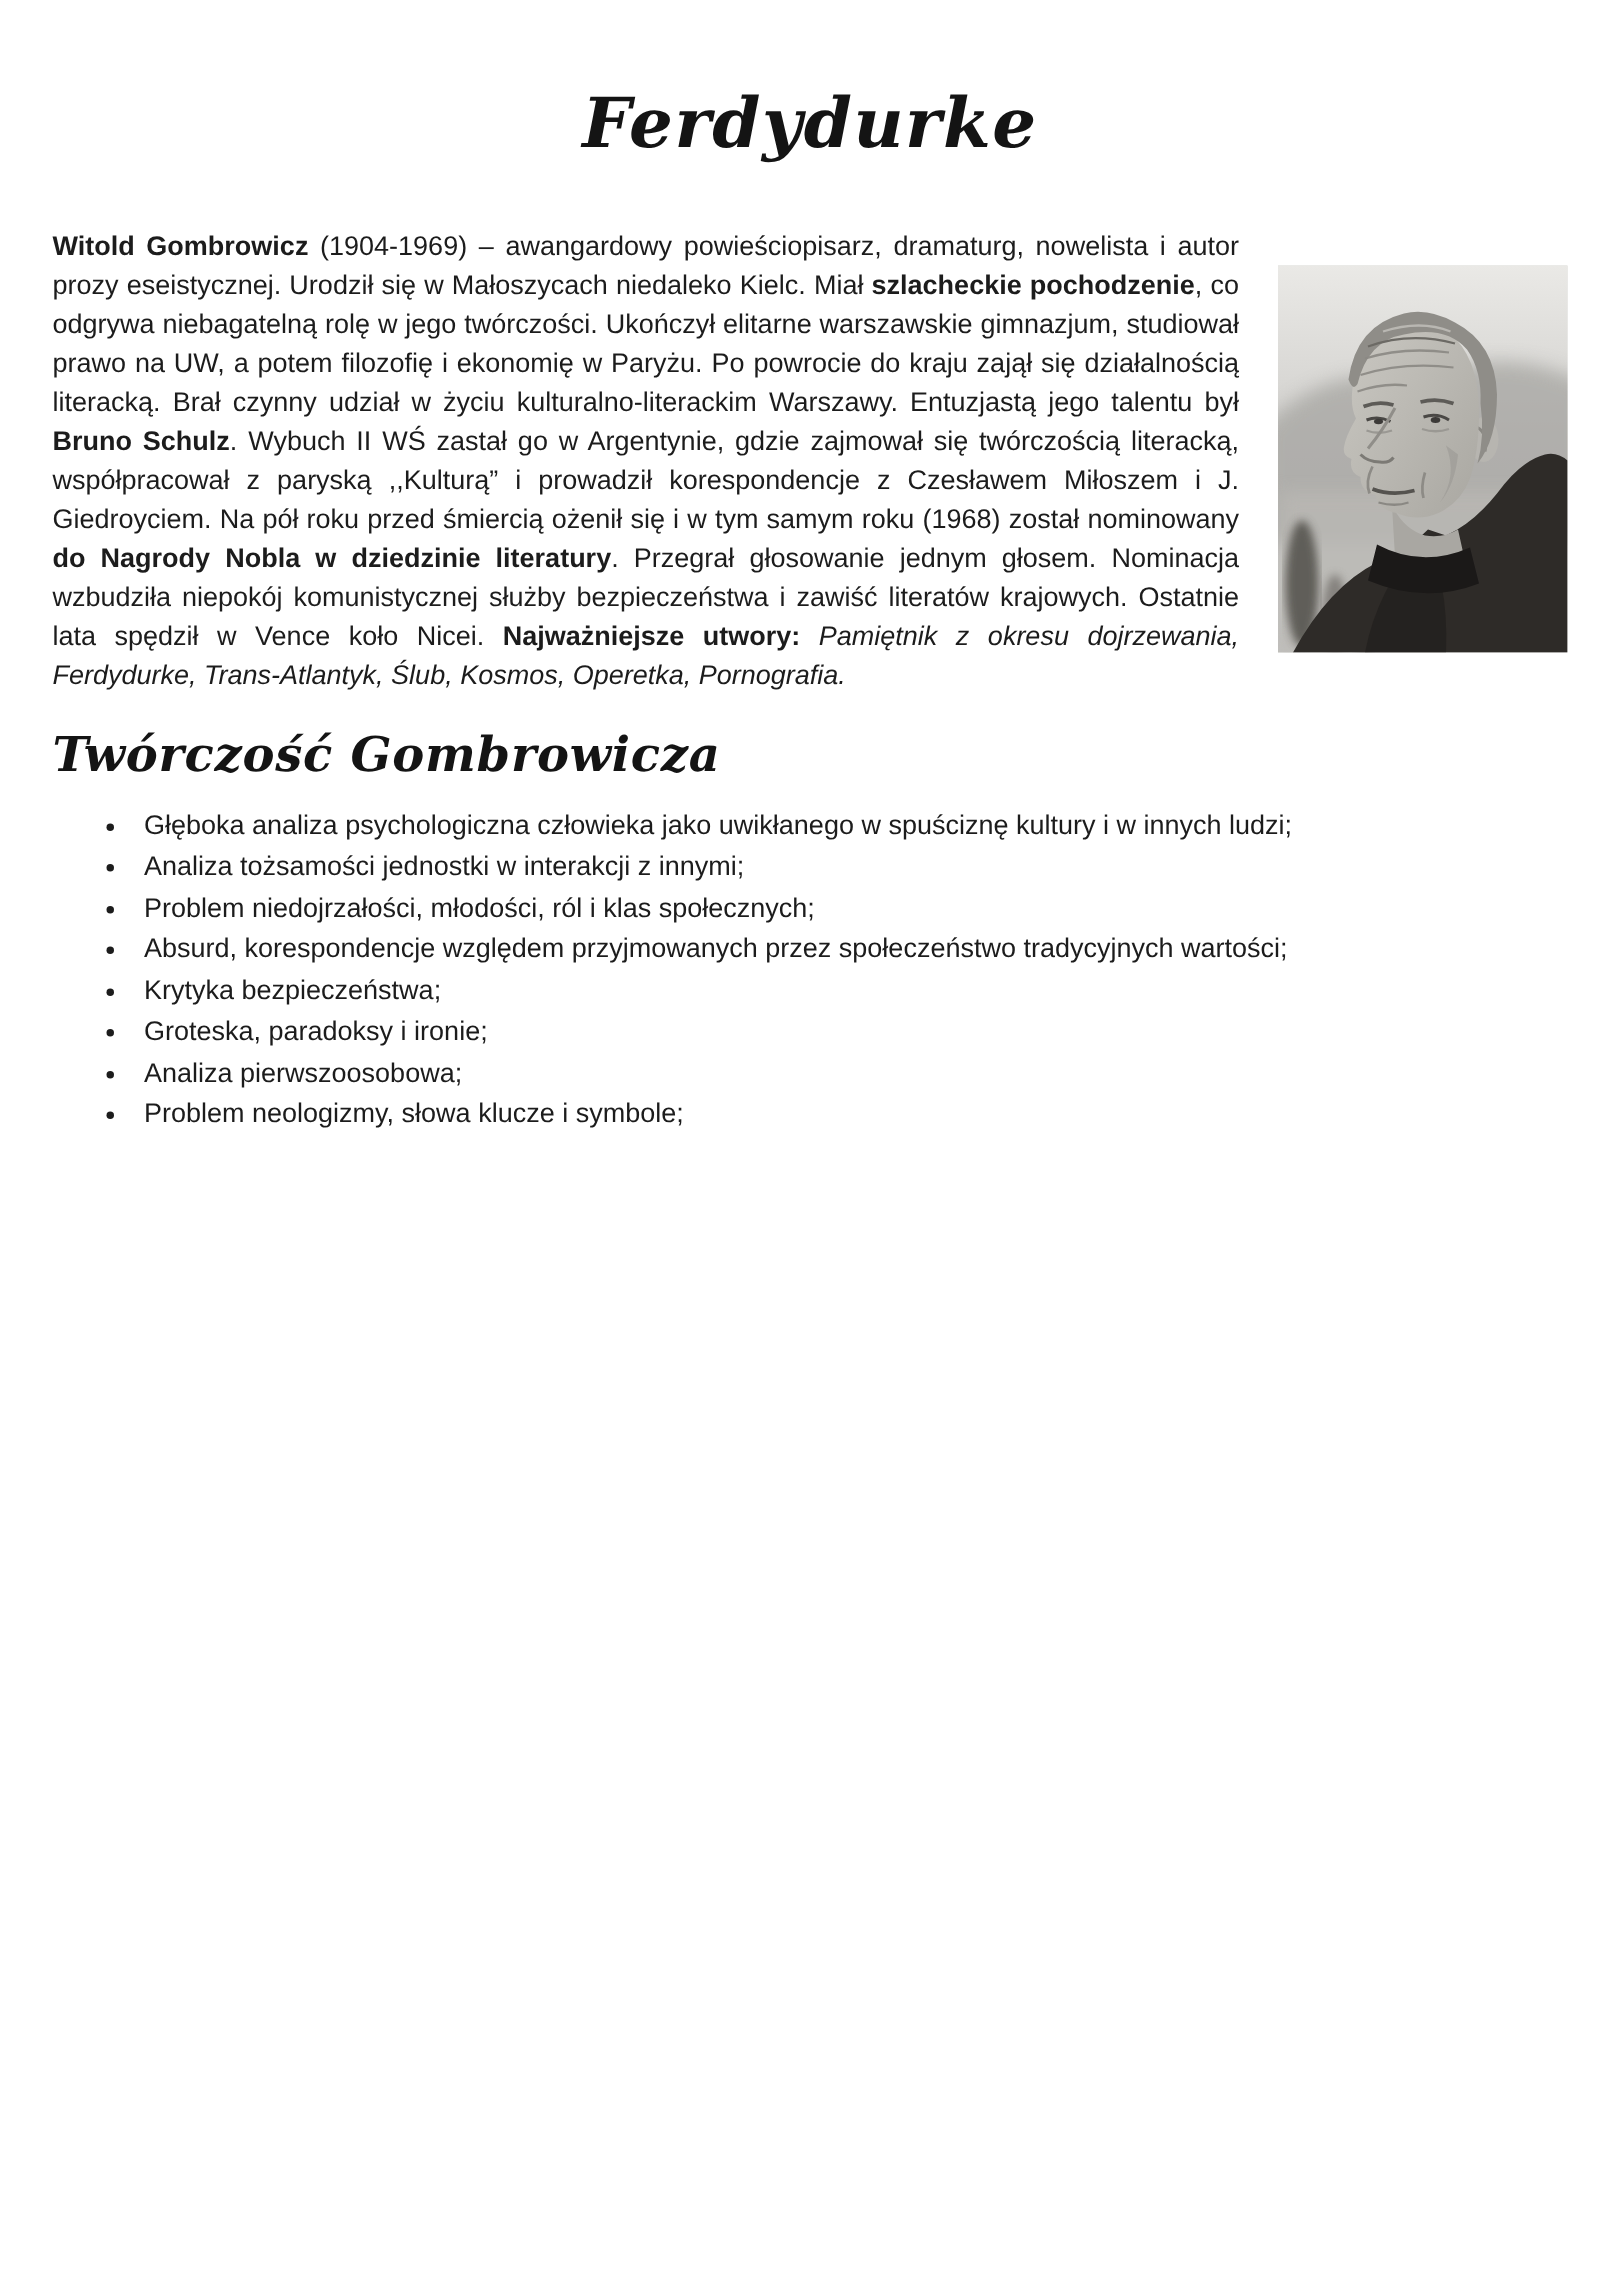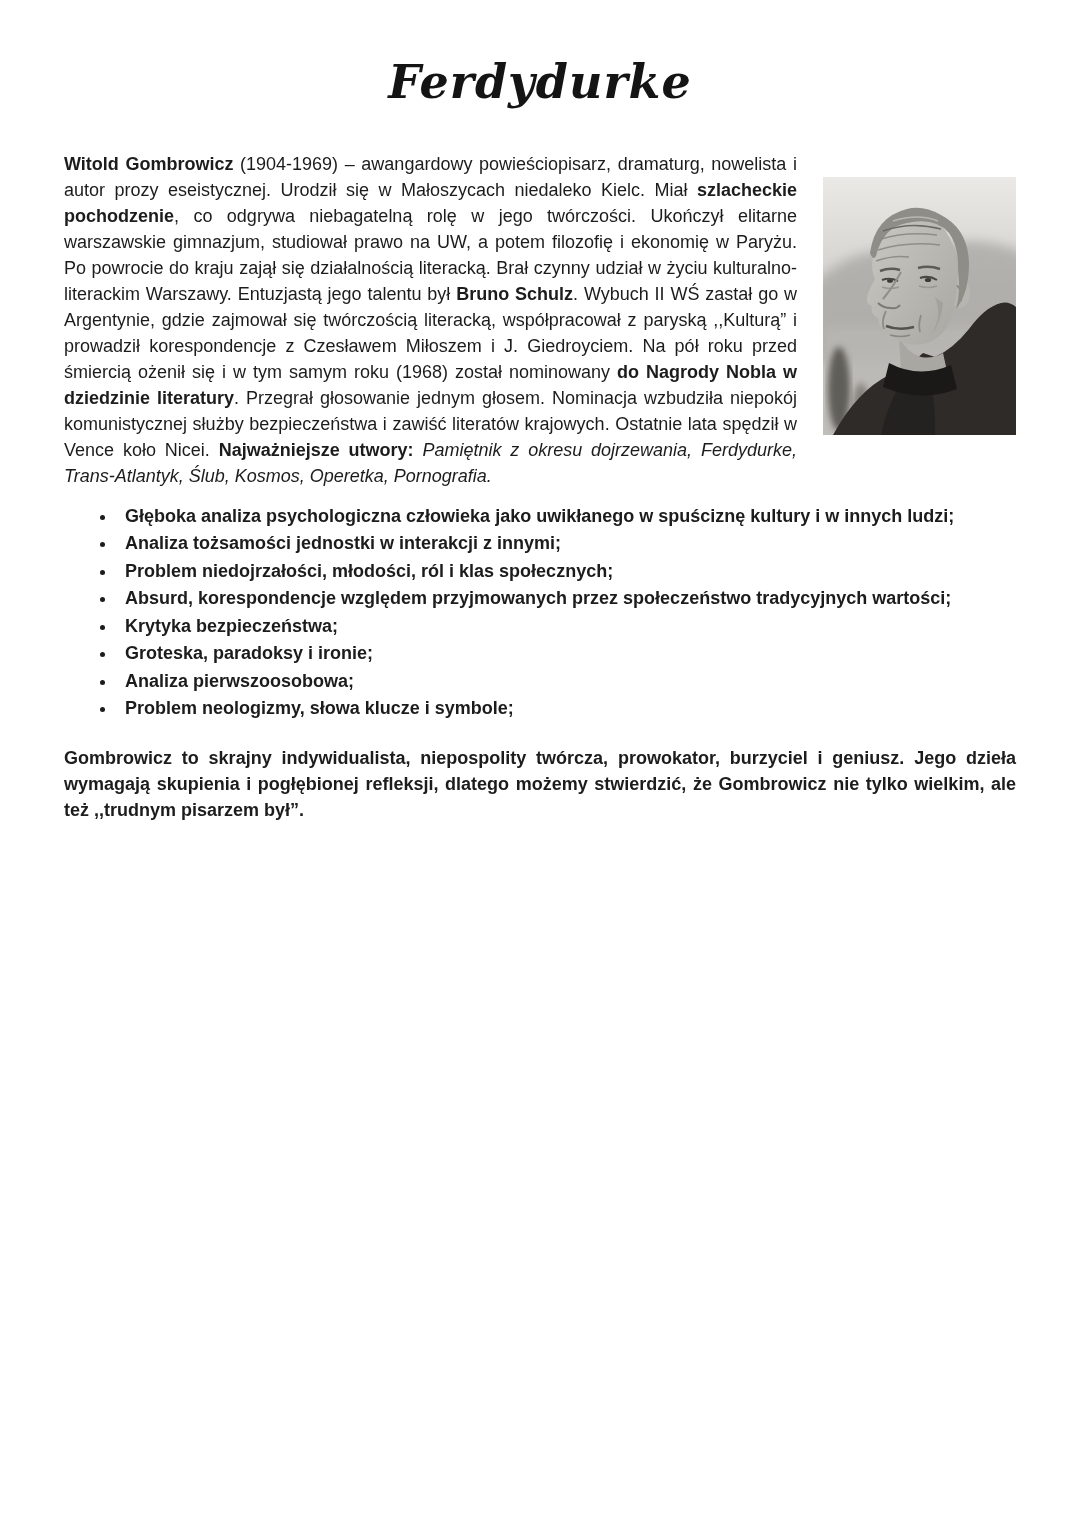--- a/index.html
+++ b/index.html
@@ -8,7 +8,7 @@
     width: 1080px;
     height: 1527px;
     box-sizing: border-box;
-    padding: 0 64px;
+    padding: 0 35px;
     background: #ffffff;
     color: #1c1c1c;
     font-family: "Liberation Sans", sans-serif;

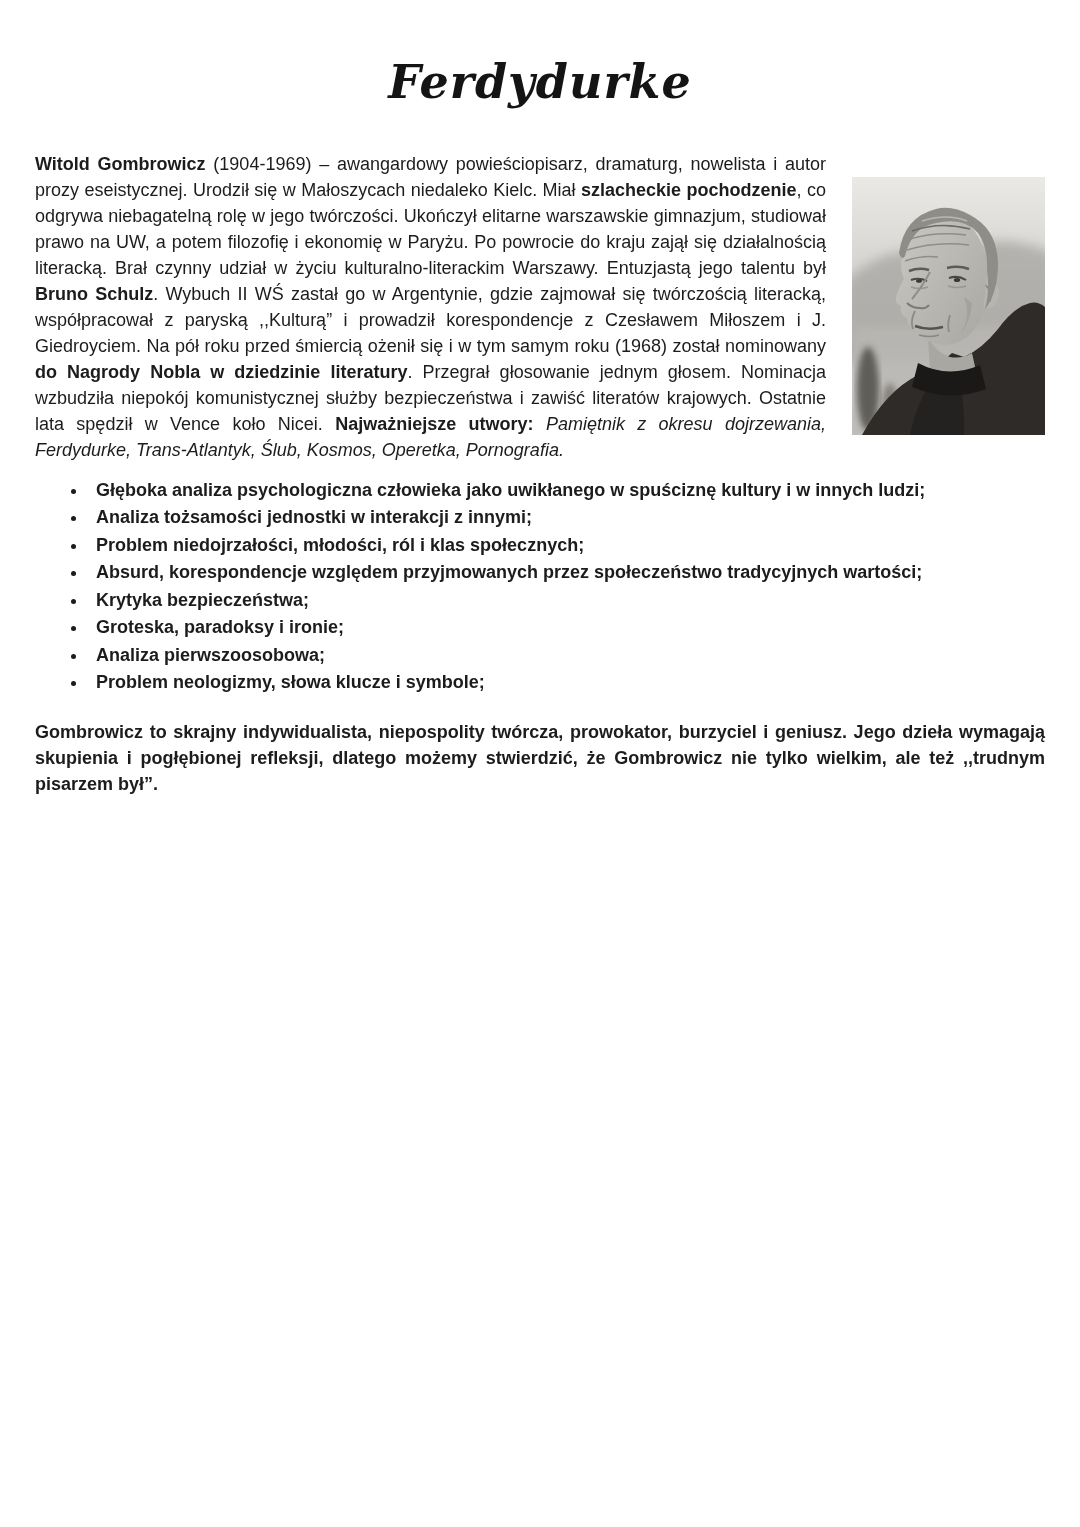--- a/index.html
+++ b/index.html
@@ -160,6 +160,7 @@
     <p class="body-text"><b>Witold Gombrowicz</b><span> (1904-1969) – awangardowy powieściopisarz, dramaturg, nowelista i autor prozy eseistycznej. Urodził się w Małoszycach niedaleko Kielc. Miał </span><b>szlacheckie pochodzenie</b><span>, co odgrywa niebagatelną rolę w jego twórczości. Ukończył elitarne warszawskie gimnazjum, studiował prawo na UW, a potem filozofię i ekonomię w Paryżu. Po powrocie do kraju zajął się działalnością literacką. Brał czynny udział w życiu kulturalno-literackim Warszawy. Entuzjastą jego talentu był </span><b>Bruno Schulz</b><span>. Wybuch II WŚ zastał go w Argentynie, gdzie zajmował się twórczością literacką, współpracował z paryską ,,Kulturą” i prowadził korespondencje z Czesławem Miłoszem i J. Giedroyciem. Na pół roku przed śmiercią ożenił się i w tym samym roku (1968) został nominowany </span><b>do Nagrody Nobla w dziedzinie literatury</b><span>. Przegrał głosowanie jednym głosem. Nominacja wzbudziła niepokój komunistycznej służby bezpieczeństwa i zawiść literatów krajowych. Ostatnie lata spędził w Vence koło Nicei. </span><b>Najważniejsze utwory:</b><span> </span><i>Pamiętnik z okresu dojrzewania, Ferdydurke, Trans-Atlantyk, Ślub, Kosmos, Operetka, Pornografia.</i></p>
   </div>
 
+  <h2 class="heading">Twórczość Gombrowicza</h2>
 
   <ul class="bullets">
       <li>Głęboka analiza psychologiczna człowieka jako uwikłanego w spuściznę kultury i w innych ludzi;</li>

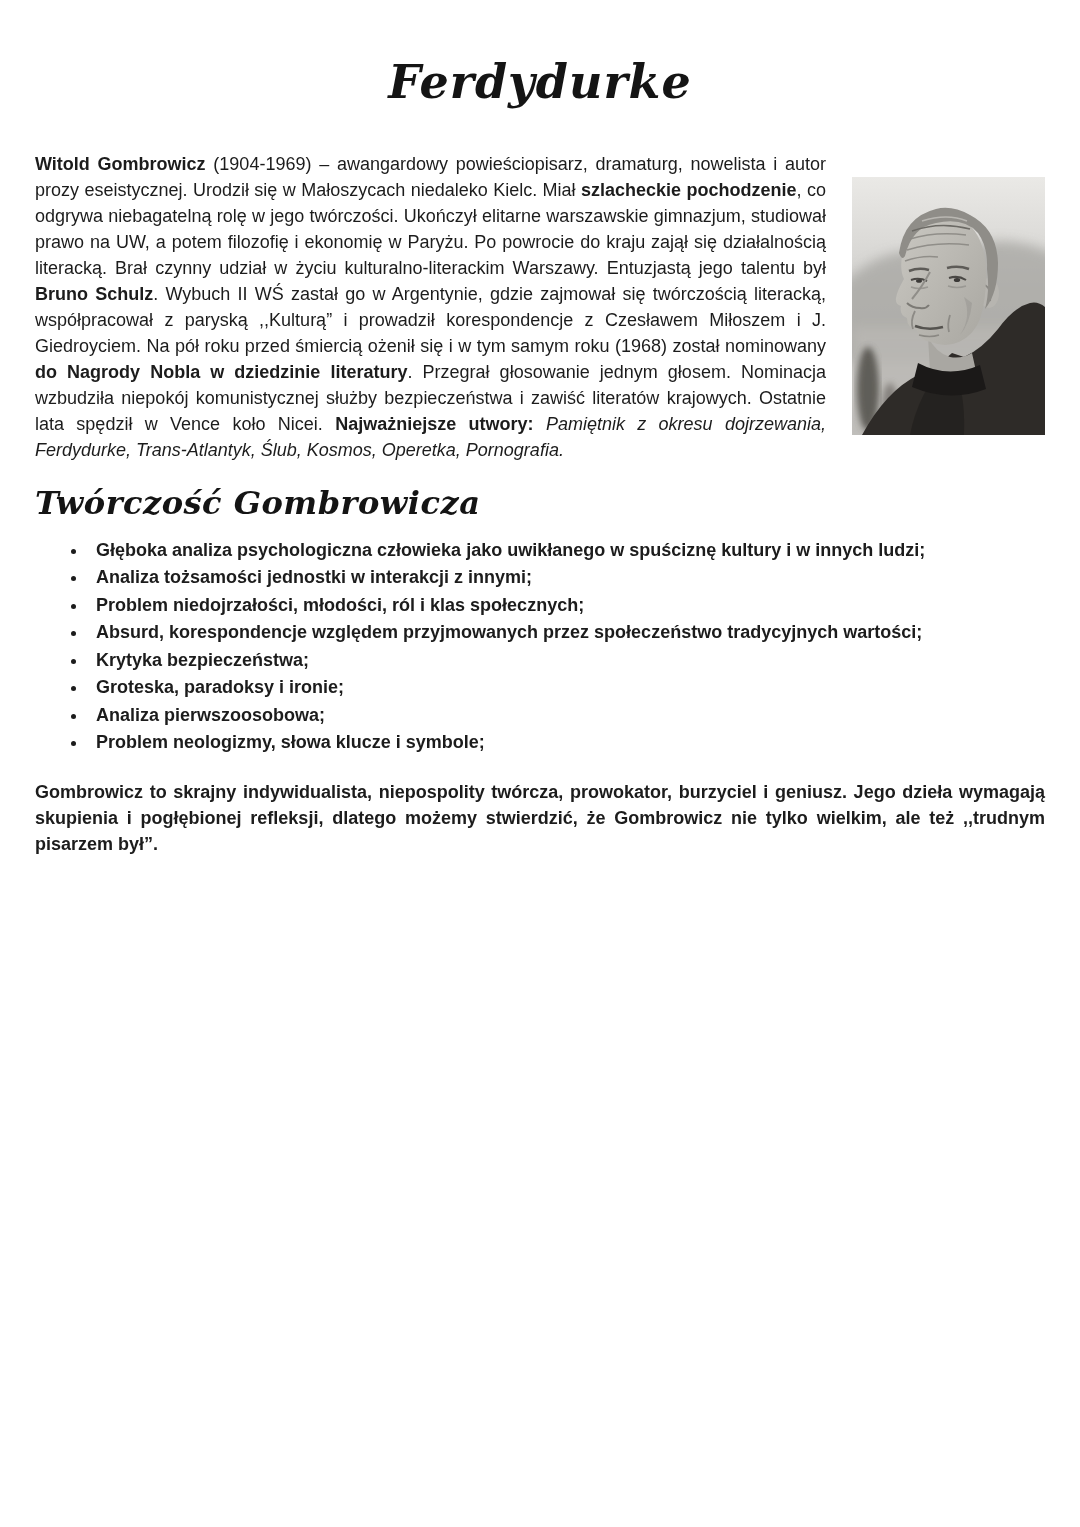--- a/index.html
+++ b/index.html
@@ -56,7 +56,6 @@
     margin: 14px 0 0 0;
     padding-left: 53px;
     list-style: disc;
-    font-weight: bold;
   }
   .bullets li {
     font-size: 18px;

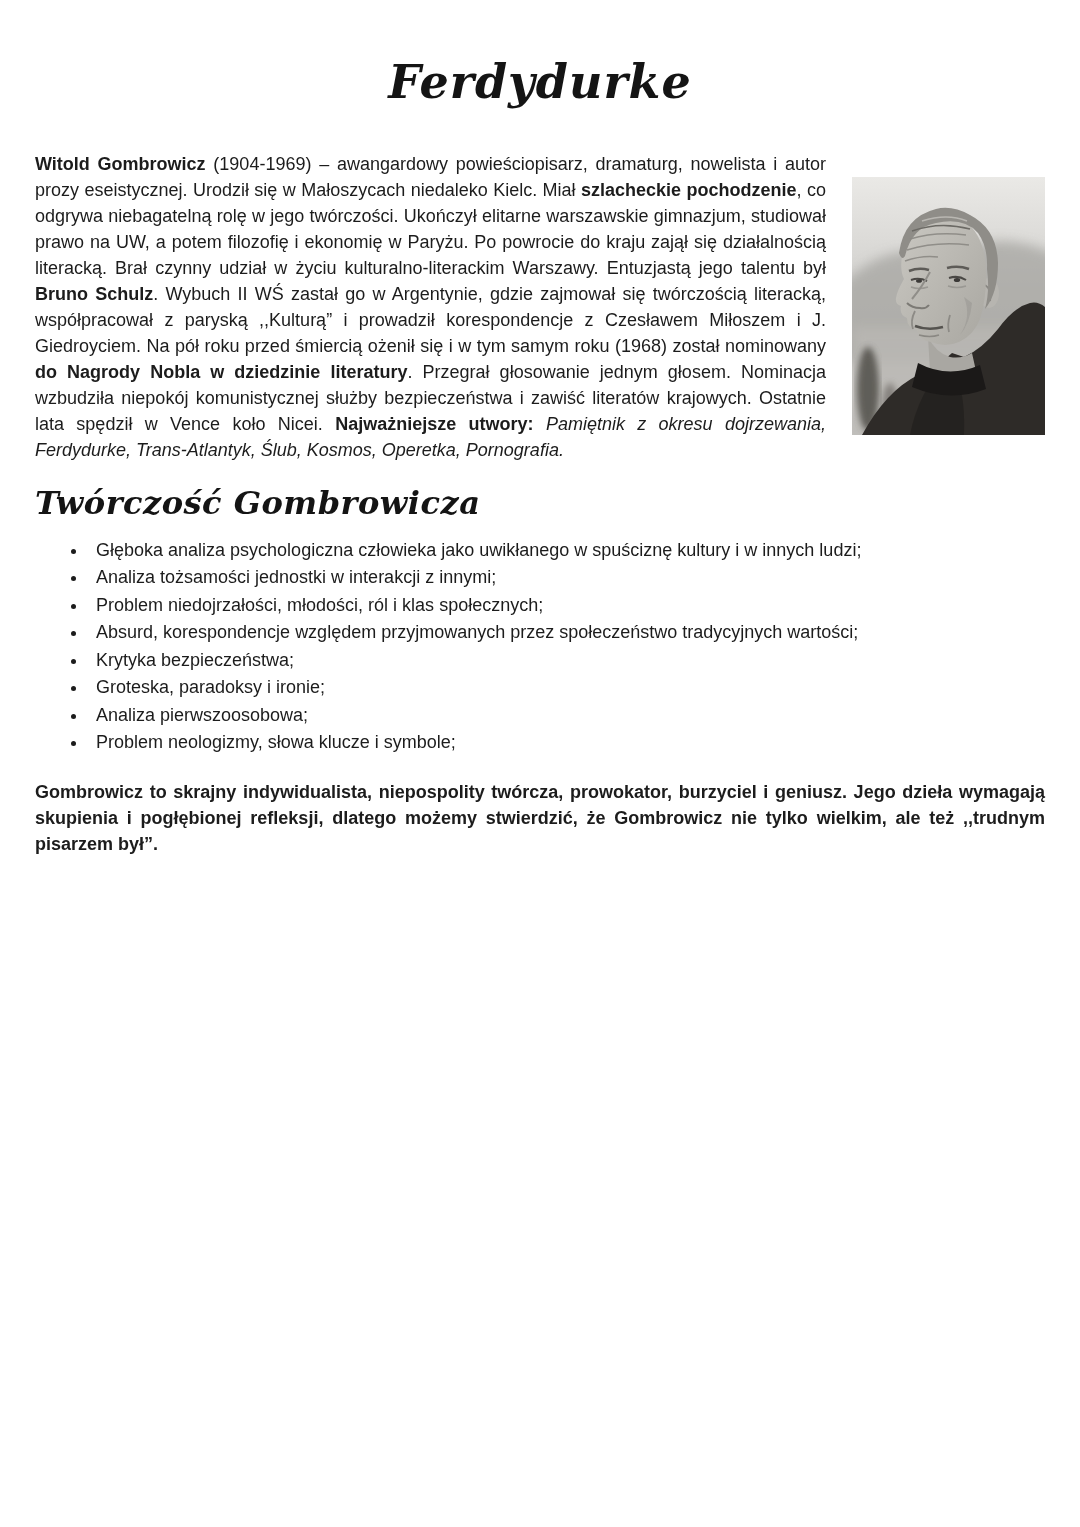--- a/index.html
+++ b/index.html
@@ -172,7 +172,6 @@
       <li>Problem neologizmy, słowa klucze i symbole;</li>
     </ul>
 
-  <p class="body-text conclusion"><b>Gombrowicz to skrajny indywidualista, niepospolity twórcza, prowokator, burzyciel i geniusz. Jego dzieła wymagają skupienia i pogłębionej refleksji, dlatego możemy stwierdzić, że Gombrowicz nie tylko wielkim, ale też ,,trudnym pisarzem był”.</b></p>
 
 </div>
 

